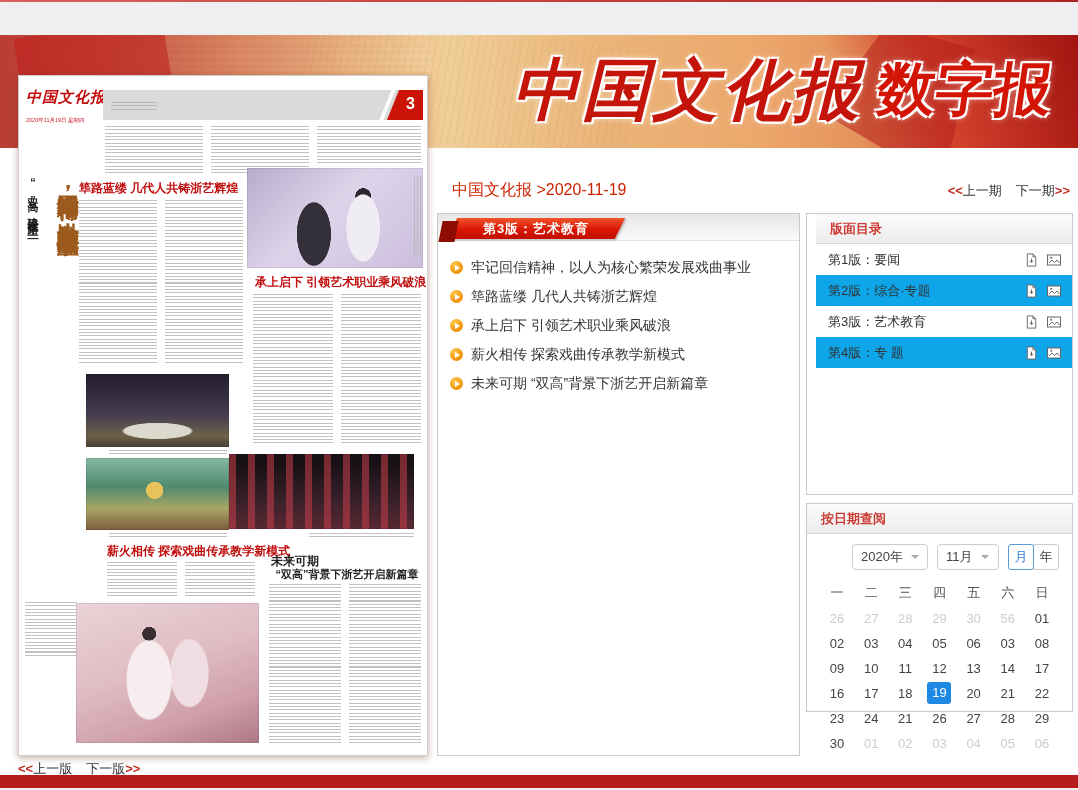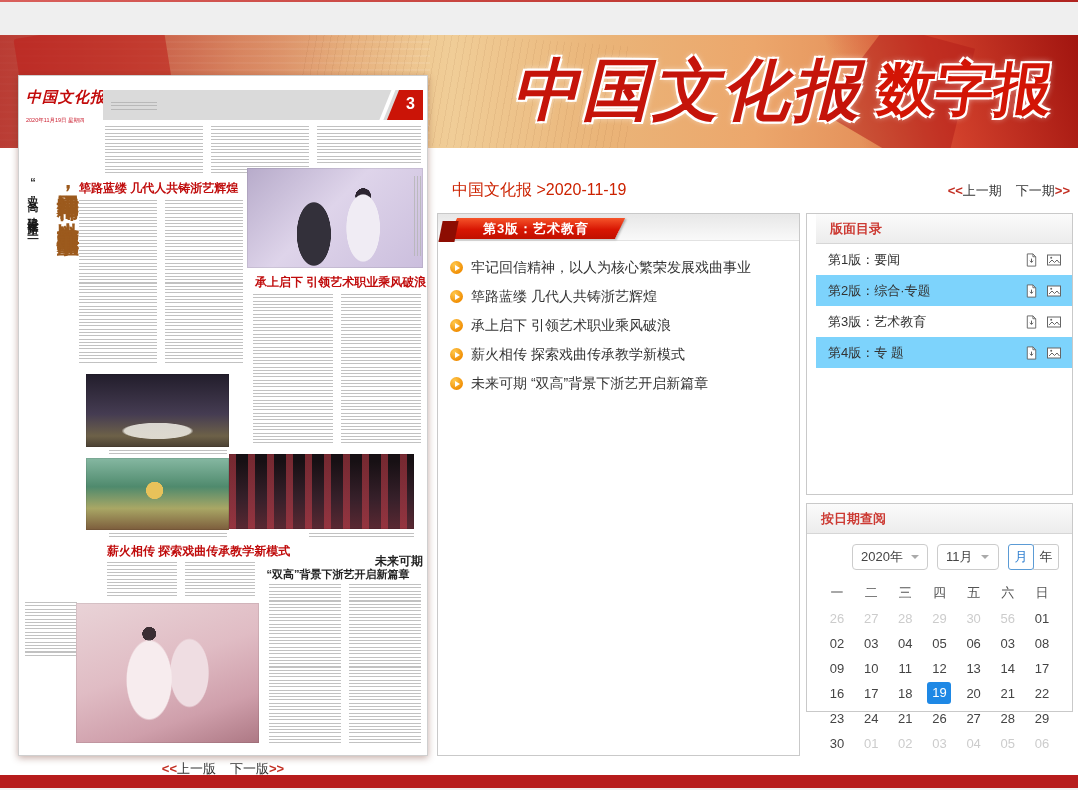--- a/index.html
+++ b/index.html
@@ -102,7 +102,7 @@
   .side-header { height:30px; line-height:29px; padding-left:14px; font-size:13px; font-weight:bold; color:#cc3a33;
     background:linear-gradient(180deg,#fbfbfb,#ececec); border-bottom:1px solid #d6d6d6; }
   .dir-row { height:31px; display:flex; align-items:center; padding:0 10px 0 12px; font-size:13px; color:#333; cursor:pointer; }
-  .dir-row.alt { background:#7dd3fc; }
+  .dir-row.alt { background:#0ea5e9; }
   .dir-icons { margin-left:auto; display:flex; gap:7px; }
   .dir-icons svg { display:block; cursor:pointer; }
 

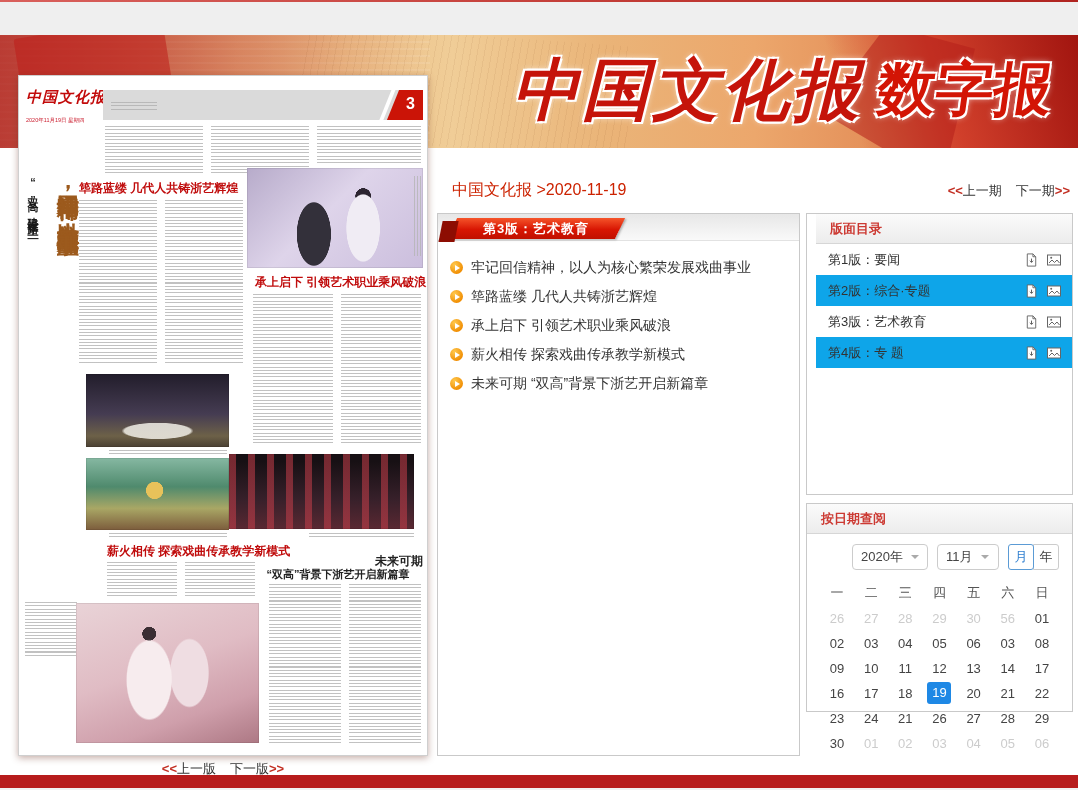--- a/index.html
+++ b/index.html
@@ -197,7 +197,7 @@
     <div class="ptext" style="position:absolute;left:88px;top:486px;width:70px;height:36px;"></div>
     <div class="ptext" style="position:absolute;left:166px;top:486px;width:70px;height:36px;"></div>
 
-    <div class="np-sec dark" style="left:252px;top:477px;width:152px;text-align:right;">未来可期</div>
+    <div class="np-sec dark" style="left:252px;top:477px;width:152px;text-align:left;">未来可期</div>
     <div class="np-sec dark" style="left:243px;top:491px;width:152px;text-align:center;font-size:11px;">“双高”背景下浙艺开启新篇章</div>
 
     <div class="ptext" style="position:absolute;left:6px;top:526px;width:52px;height:56px;"></div>

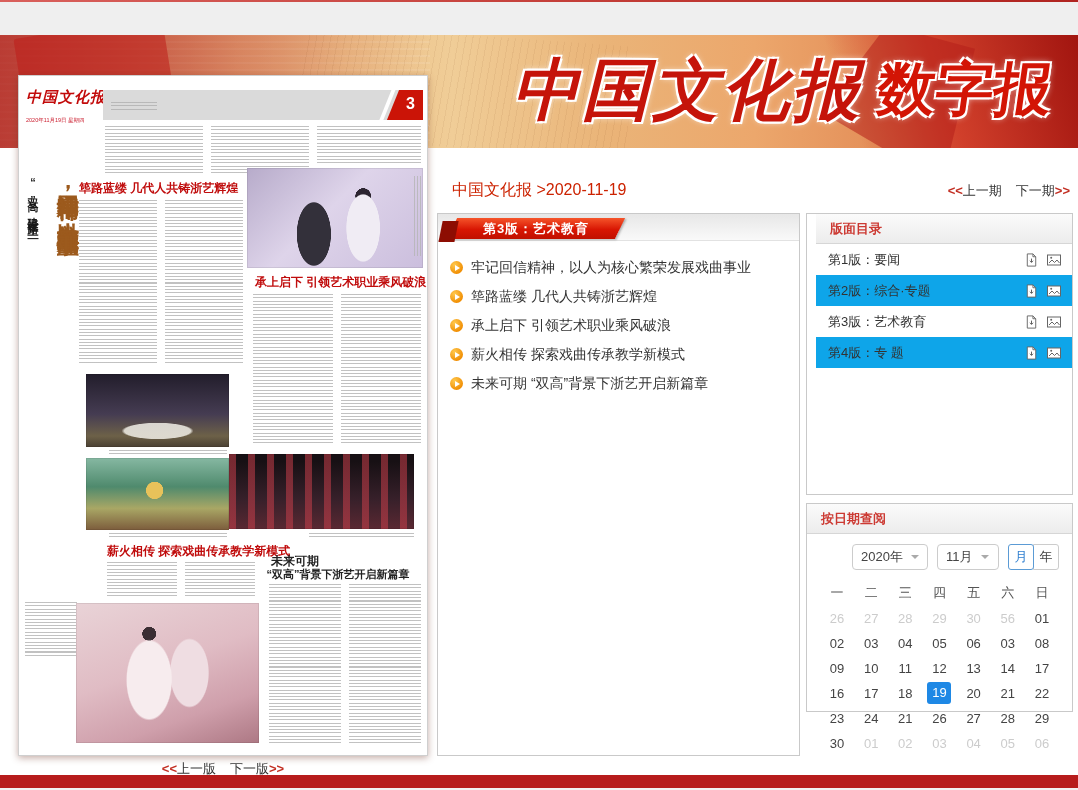--- a/index.html
+++ b/index.html
@@ -198,7 +198,7 @@
     <div class="ptext" style="position:absolute;left:166px;top:486px;width:70px;height:36px;"></div>
 
     <div class="np-sec dark" style="left:252px;top:477px;width:152px;text-align:left;">未来可期</div>
-    <div class="np-sec dark" style="left:243px;top:491px;width:152px;text-align:center;font-size:11px;">“双高”背景下浙艺开启新篇章</div>
+    <div class="np-sec dark" style="left:252px;top:491px;width:152px;text-align:center;font-size:11px;">“双高”背景下浙艺开启新篇章</div>
 
     <div class="ptext" style="position:absolute;left:6px;top:526px;width:52px;height:56px;"></div>
     <div class="np-photo ph5" style="left:57px;top:527px;width:183px;height:140px;"></div>

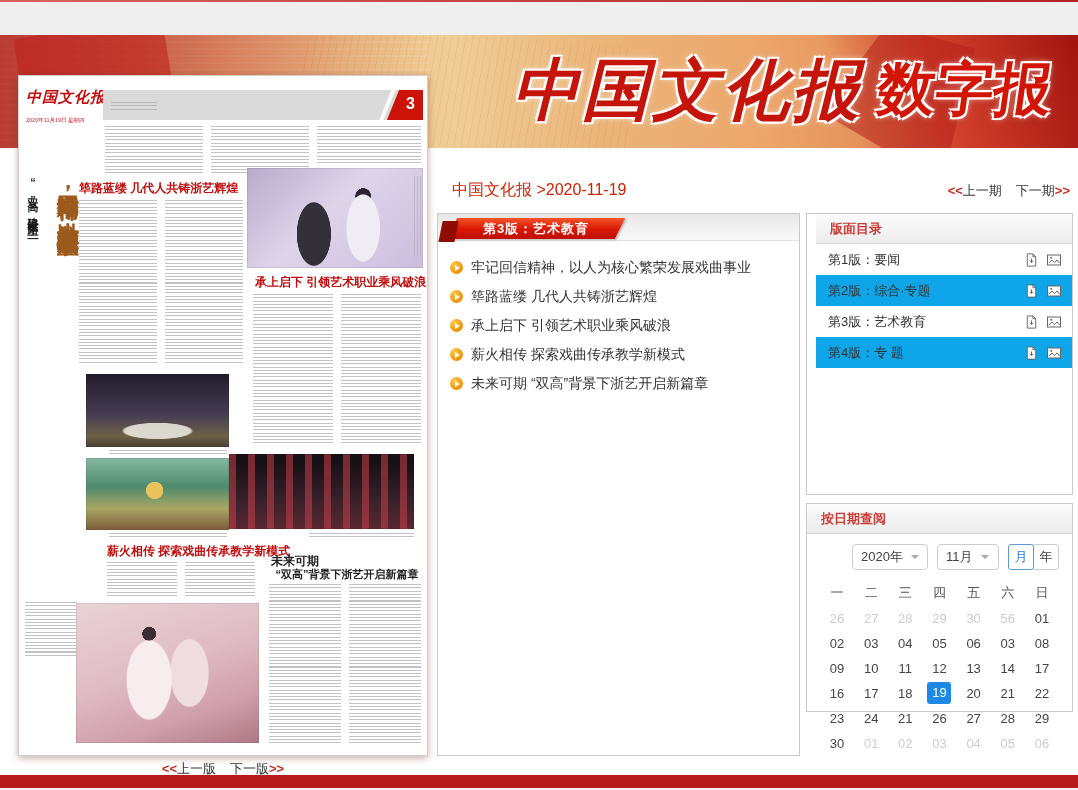--- a/index.html
+++ b/index.html
@@ -77,7 +77,7 @@
                radial-gradient(circle 8px at 40% 22%, #3a2e33 85%, rgba(0,0,0,0) 88%),
                linear-gradient(160deg,#e9d3d7,#e0bcc4 45%,#cf9fab 75%,#ad7884); }
   .np-caption { position:absolute; height:4px; }
-  .page-nav { position:absolute; left:18px; top:760px; width:410px; text-align:center; font-size:13px; color:#333; }
+  .page-nav { position:absolute; left:18px; top:760px; width:410px; font-size:13px; color:#333; }
   .page-nav .arr { color:#c22e22; font-weight:bold; }
   .page-nav a { color:#333; text-decoration:none; cursor:pointer; }
   .page-nav .gap { display:inline-block; width:14px; }

